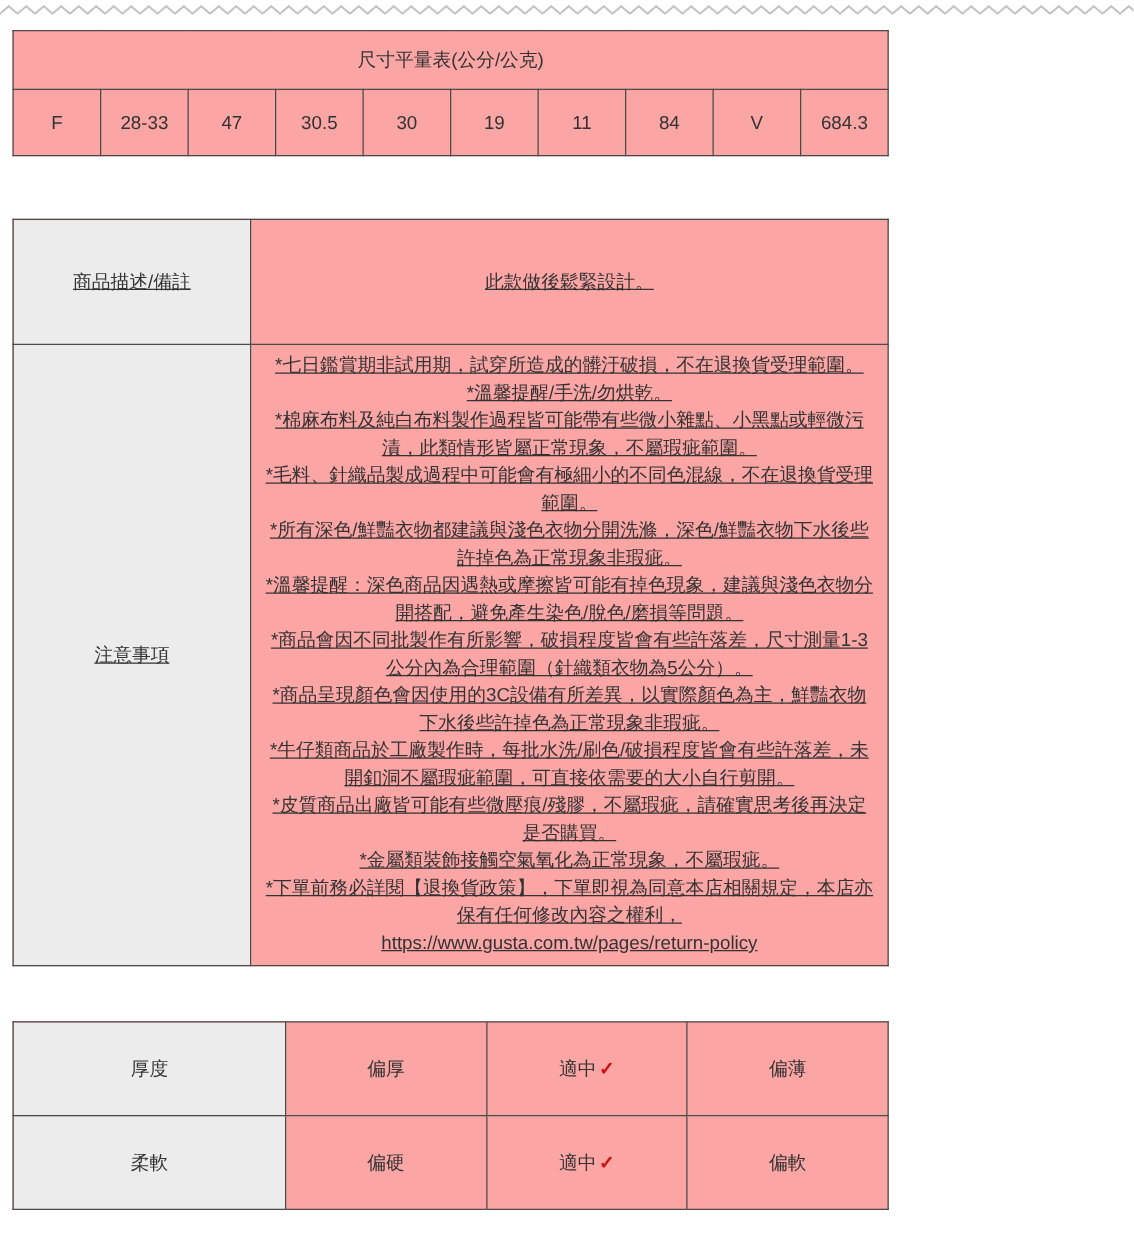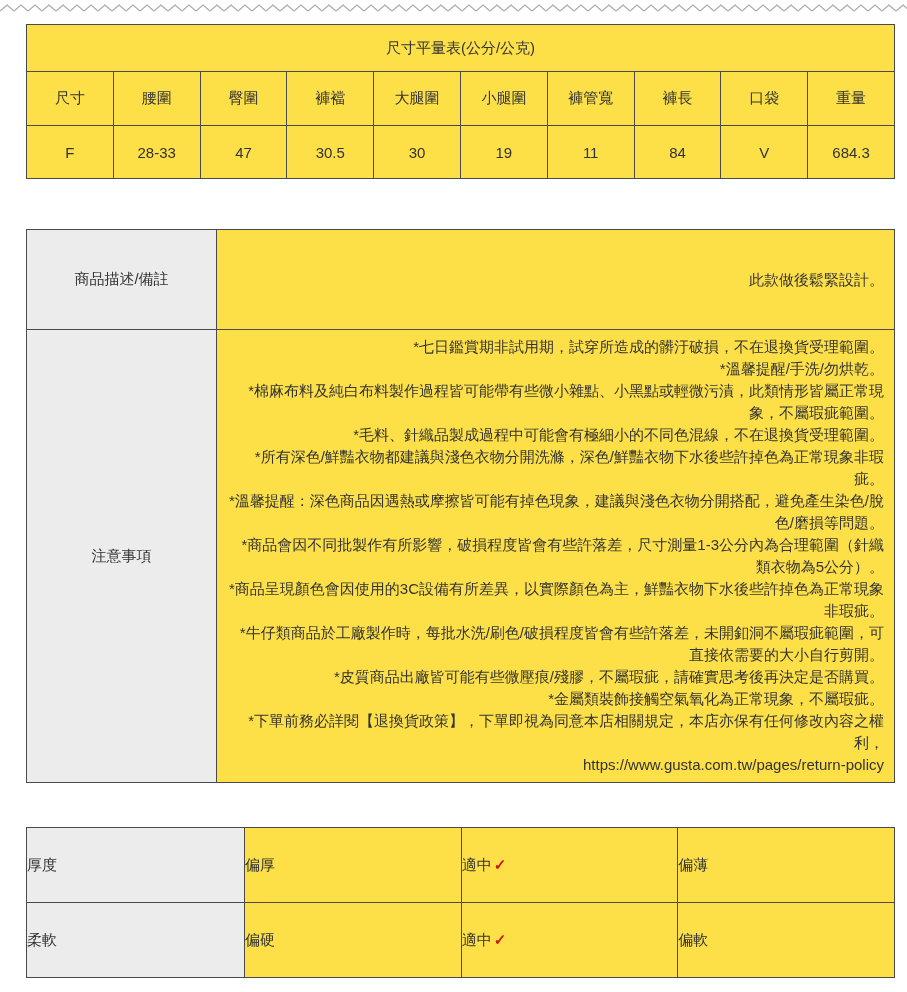--- a/index.html
+++ b/index.html
@@ -17,9 +17,9 @@
   table {
     border-collapse: collapse;
     table-layout: fixed;
-    width: 869px;
-    margin-left: 26px;
-    background: #fde047;
+    width: 701px;
+    margin-left: 10px;
+    background: #fca5a5;
   }
   th, td {
     border: 1px solid #4a4a4a;

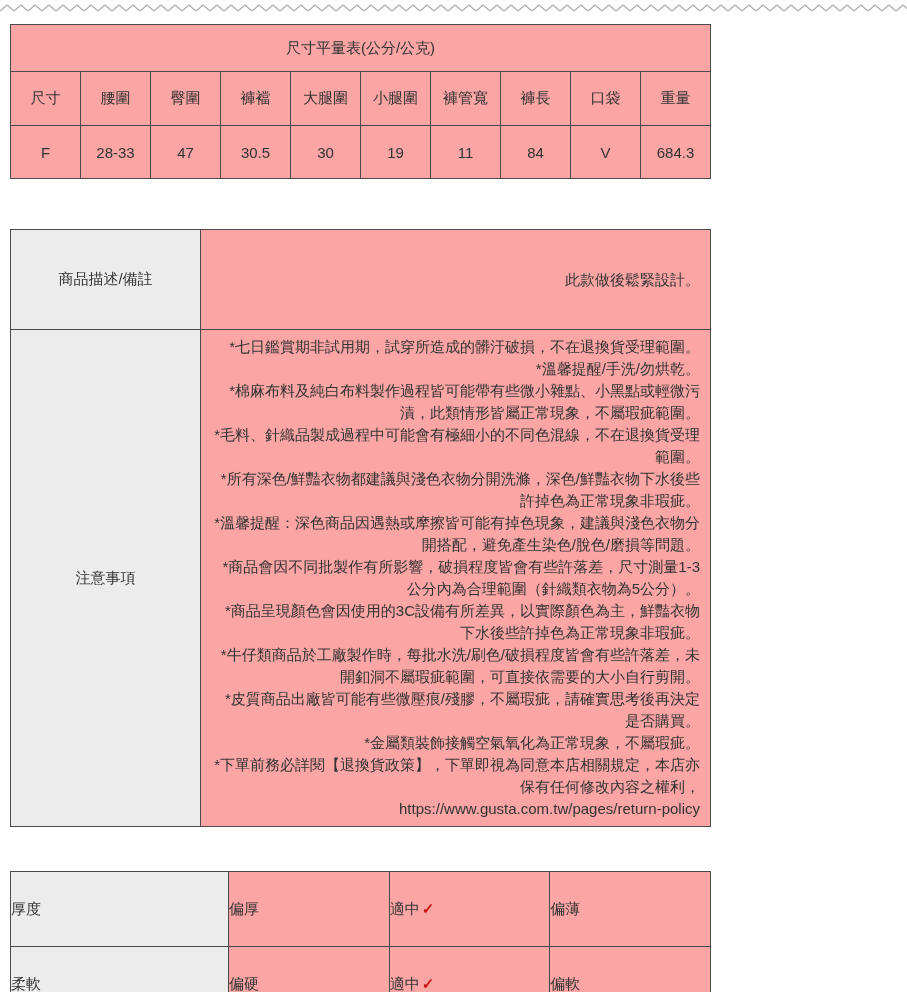--- a/index.html
+++ b/index.html
@@ -86,18 +86,6 @@
       <tr class="title-row">
         <th id="size-title" colspan="10">尺寸平量表(公分/公克)</th>
       </tr>
-      <tr class="header-row" id="size-header-row">
-          <th>尺寸</th>
-          <th>腰圍</th>
-          <th>臀圍</th>
-          <th>褲襠</th>
-          <th>大腿圍</th>
-          <th>小腿圍</th>
-          <th>褲管寬</th>
-          <th>褲長</th>
-          <th>口袋</th>
-          <th>重量</th>
-        </tr>
     </thead>
     <tbody id="size-body">
         <tr>

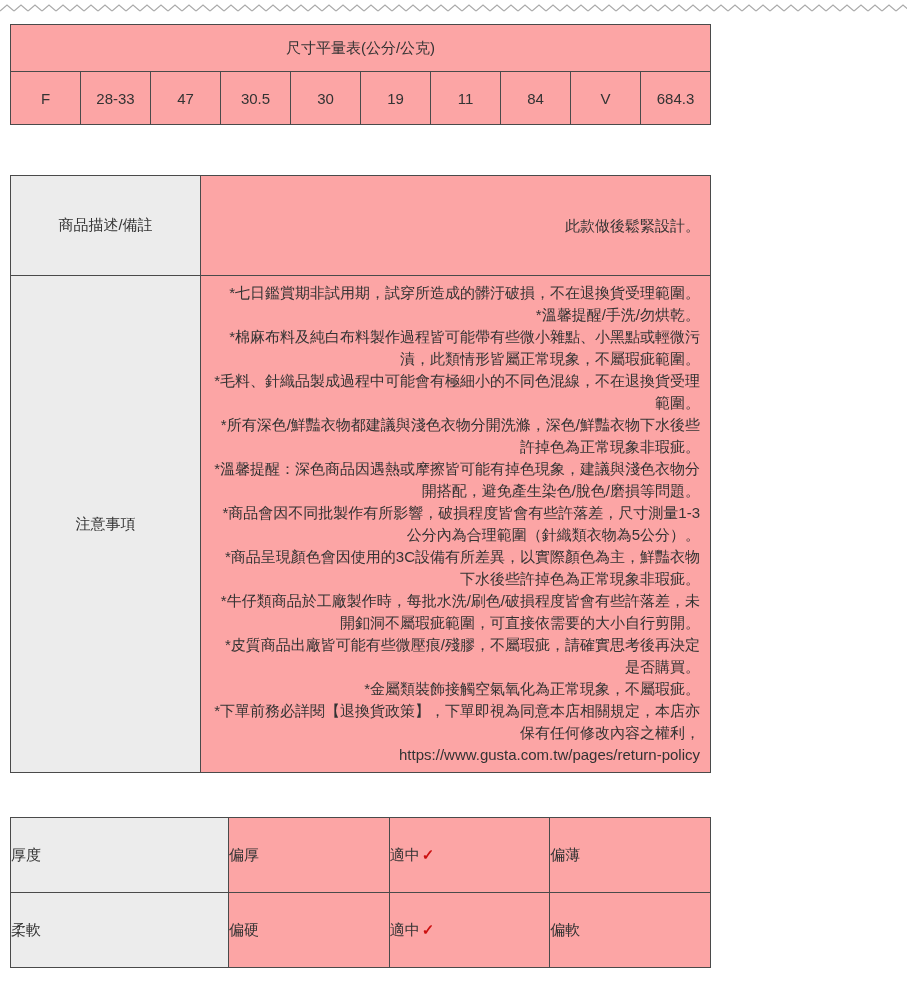--- a/index.html
+++ b/index.html
@@ -37,7 +37,7 @@
   .size-table tbody td { height: 53px; }
 
   
-  .desc-table { margin-top: 50px; }
+  .desc-table { margin-top: 50px; text-decoration: underline; }
   .desc-table .label {
     width: 190px;
     background: #ececec;

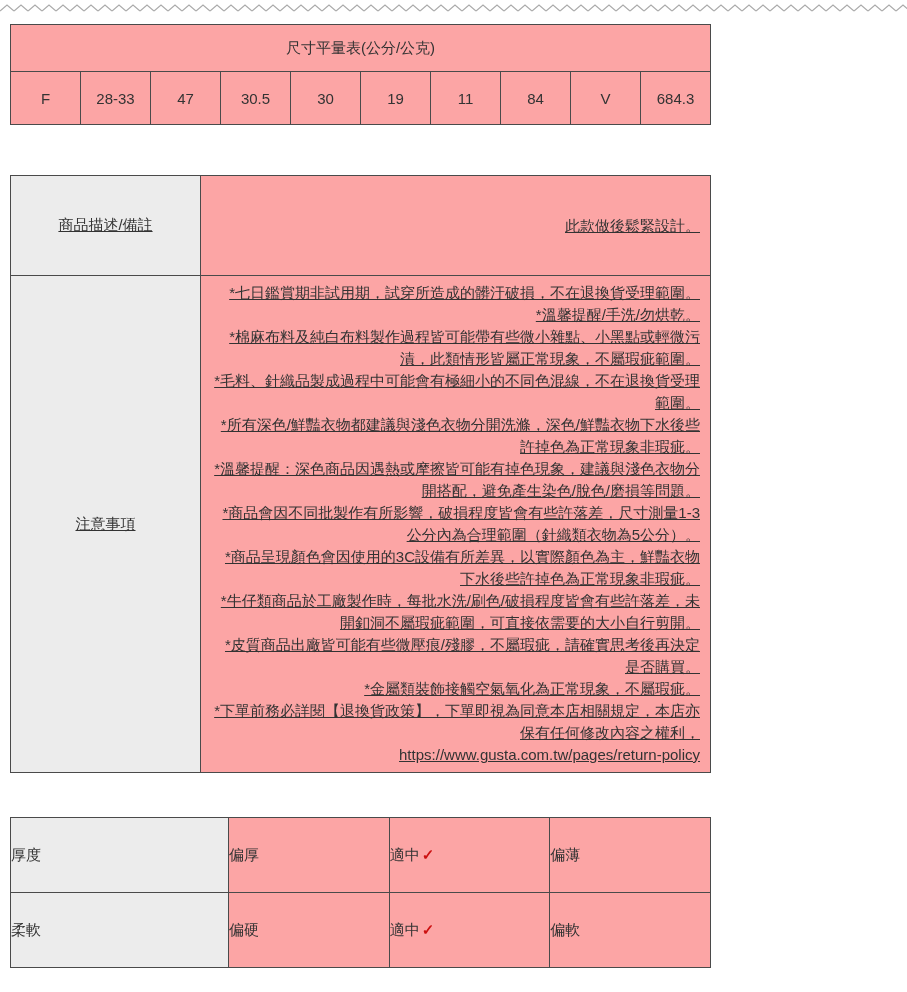--- a/index.html
+++ b/index.html
@@ -47,7 +47,7 @@
   .desc-table .content {
     padding: 6px 10px;
     line-height: 22px;
-    text-align: right;
+    text-align: center;
     vertical-align: middle;
   }
   .desc-row-description { height: 100px; }

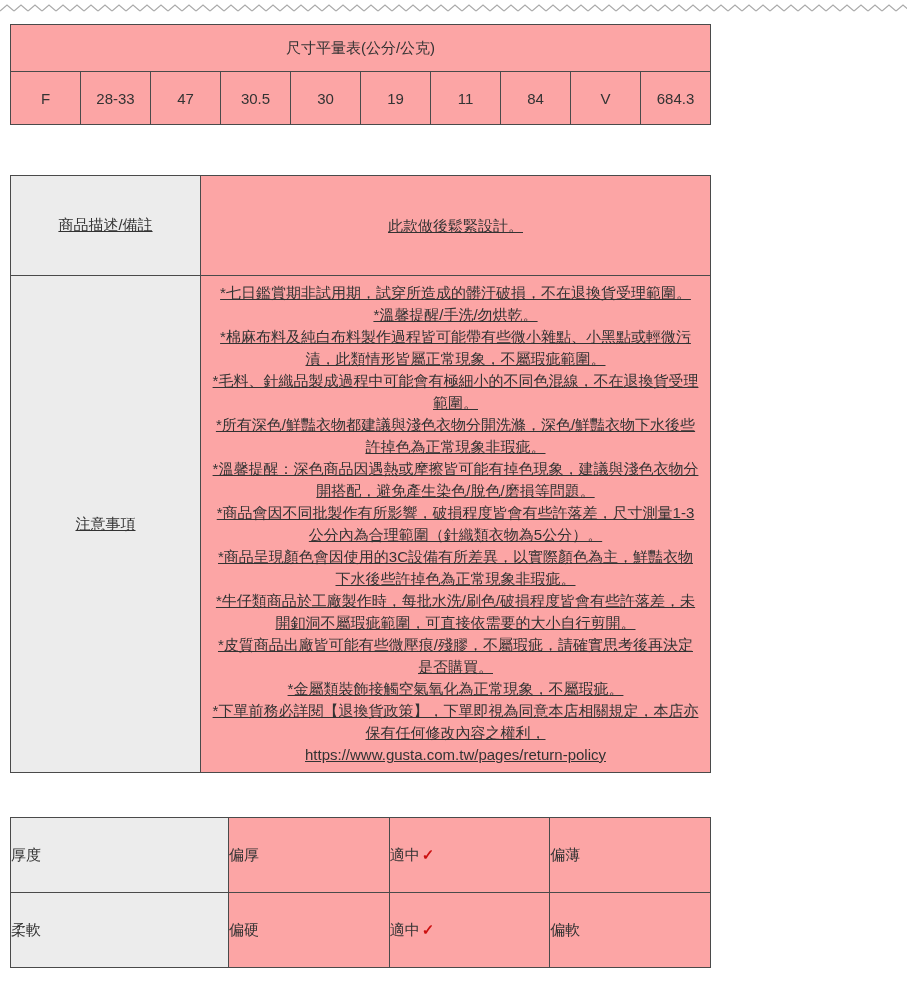--- a/index.html
+++ b/index.html
@@ -57,7 +57,7 @@
   .props-table { margin-top: 44px; }
   .props-table td {
     height: 75px;
-    text-align: left;
+    text-align: center;
     vertical-align: middle;
   }
   .props-table .label { width: 218px; background: #ececec; }

